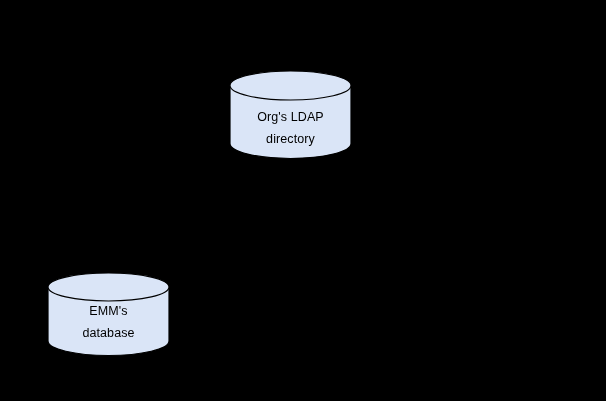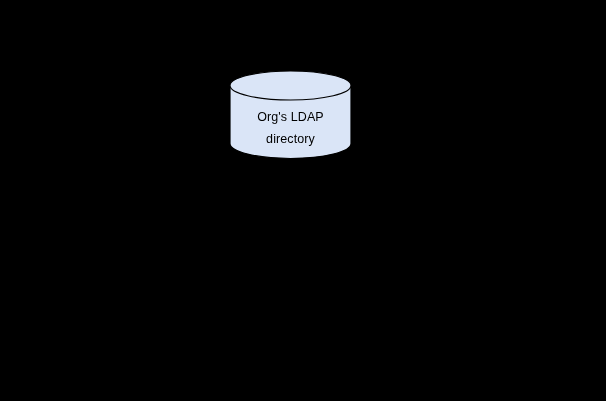--- a/index.html
+++ b/index.html
@@ -66,6 +66,14 @@
 directory</div>
   </div>
 
+  <div class="node" id="node-emm">
+    <svg width="123" height="84" viewBox="0 0 123 84">
+      <path d="M1 15 L1 69 A60.5 14.5 0 0 0 122 69 L122 15 Z" fill="#dae5f7" stroke="#000000" stroke-width="1.2"></path>
+      <ellipse cx="61.5" cy="15" rx="60.5" ry="14" fill="#dae5f7" stroke="#000000" stroke-width="1.2"></ellipse>
+    </svg>
+    <div class="node-label">EMM's
+database</div>
+  </div>
 
 
 </div>

